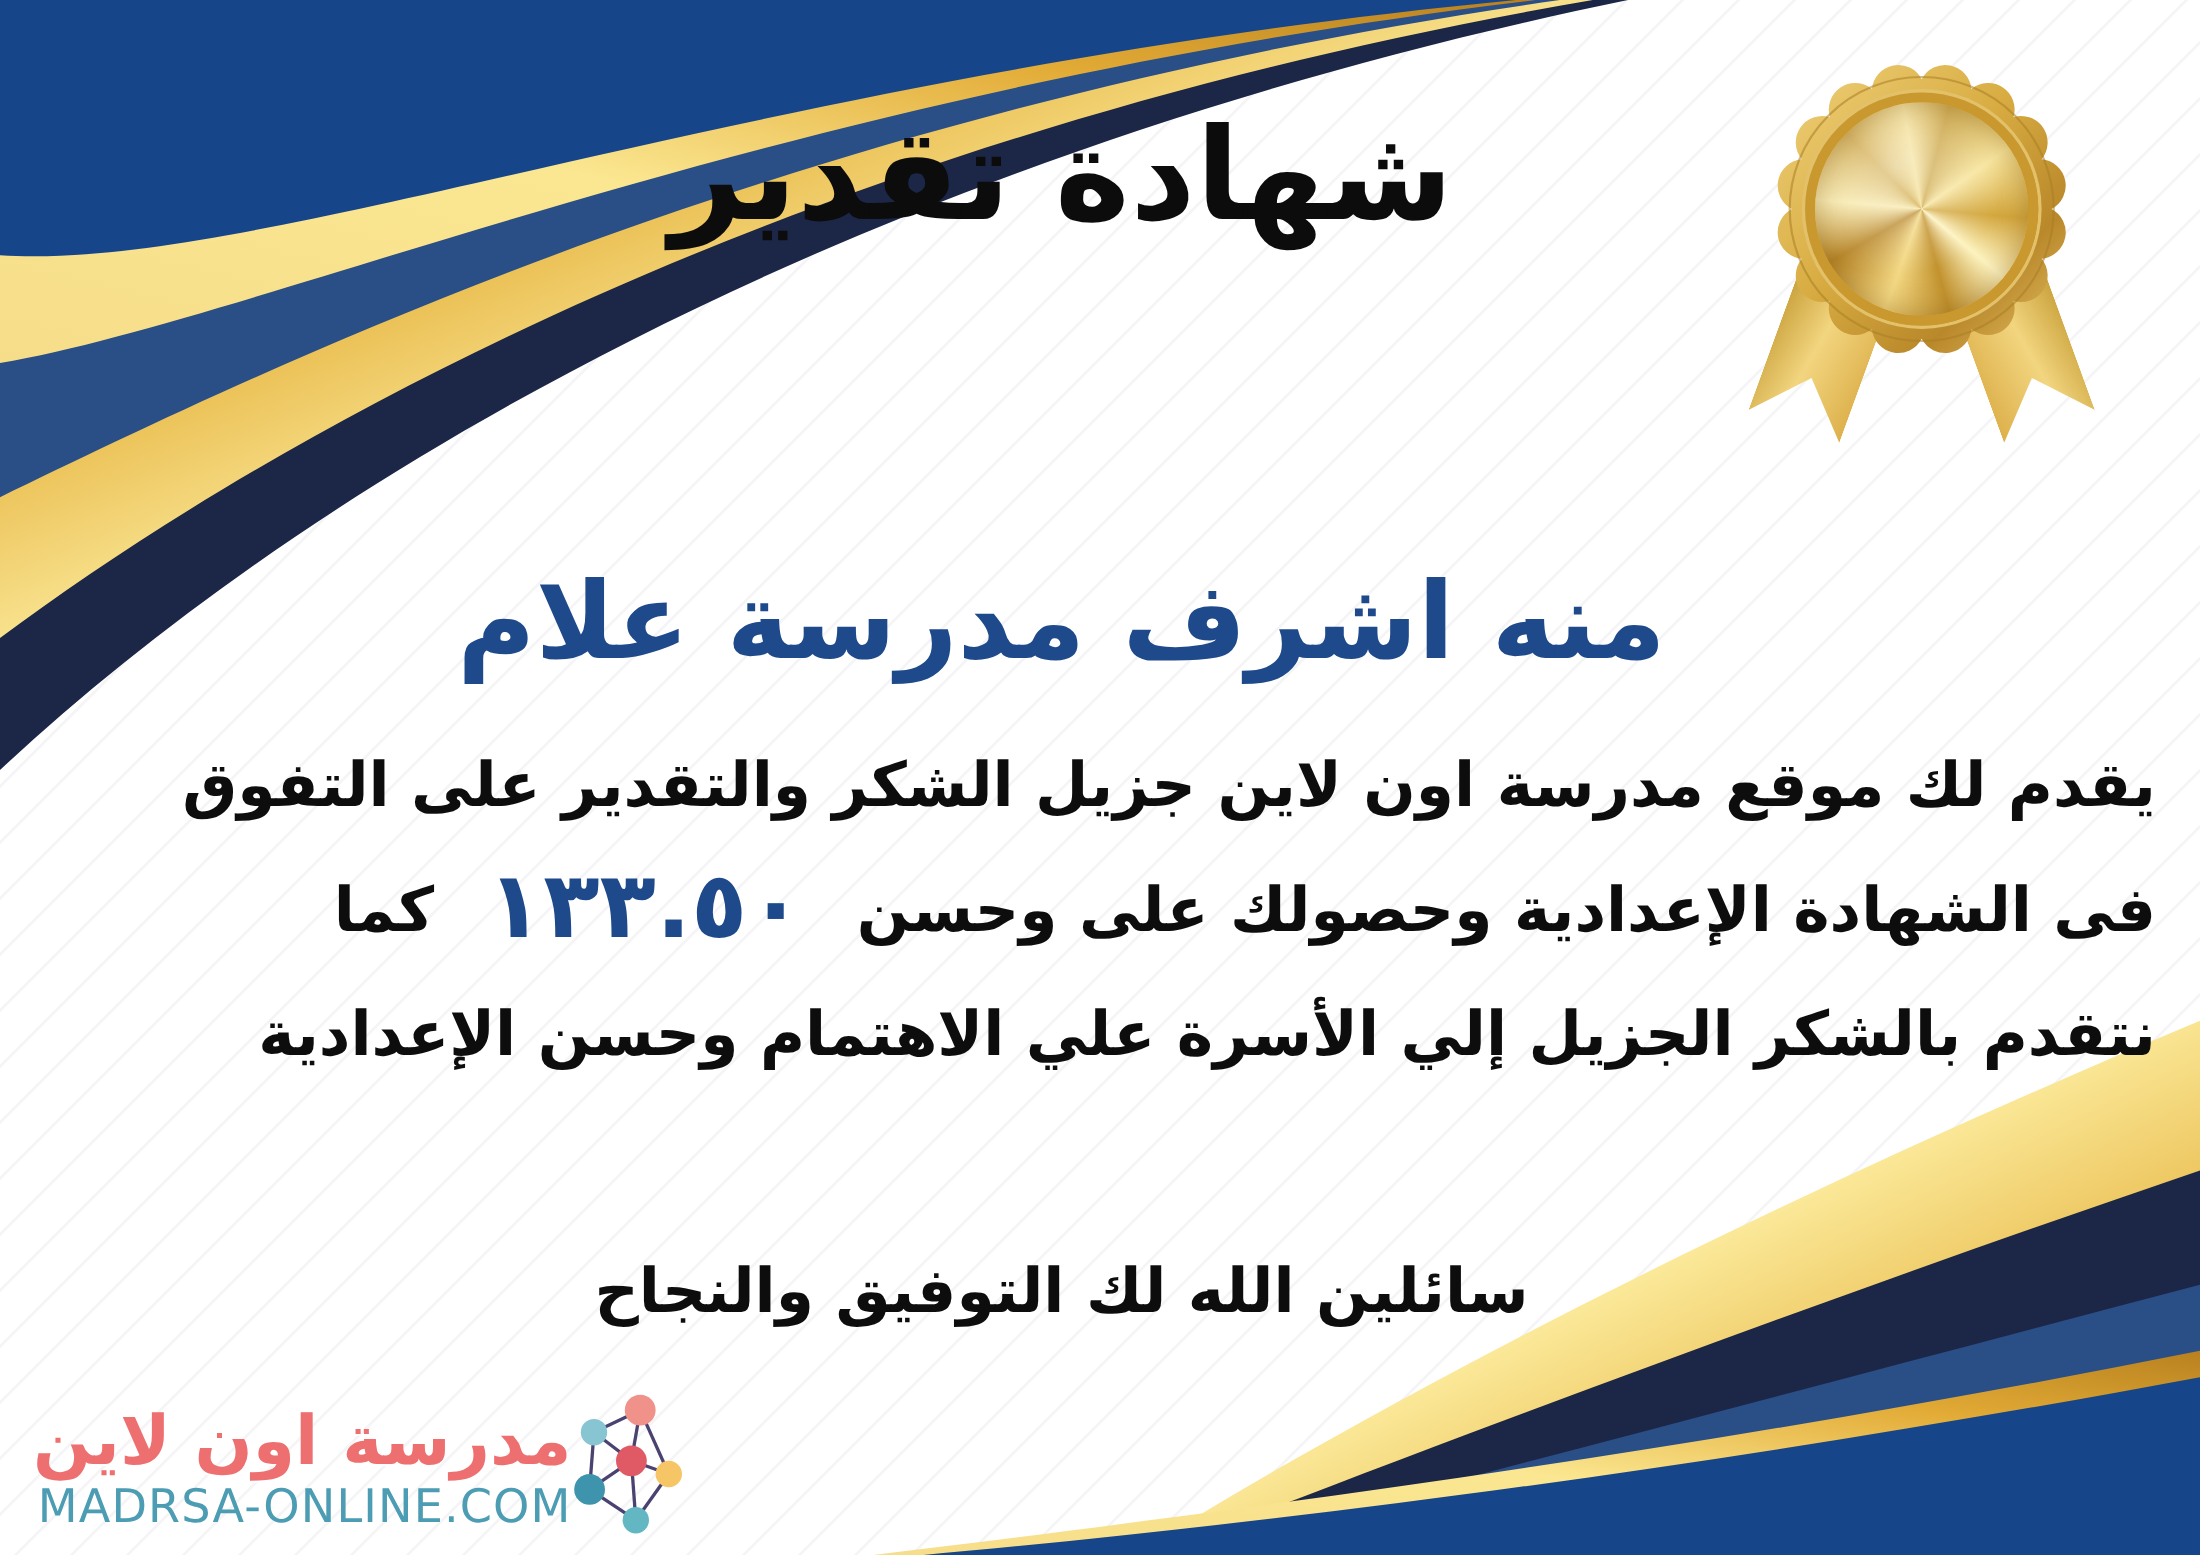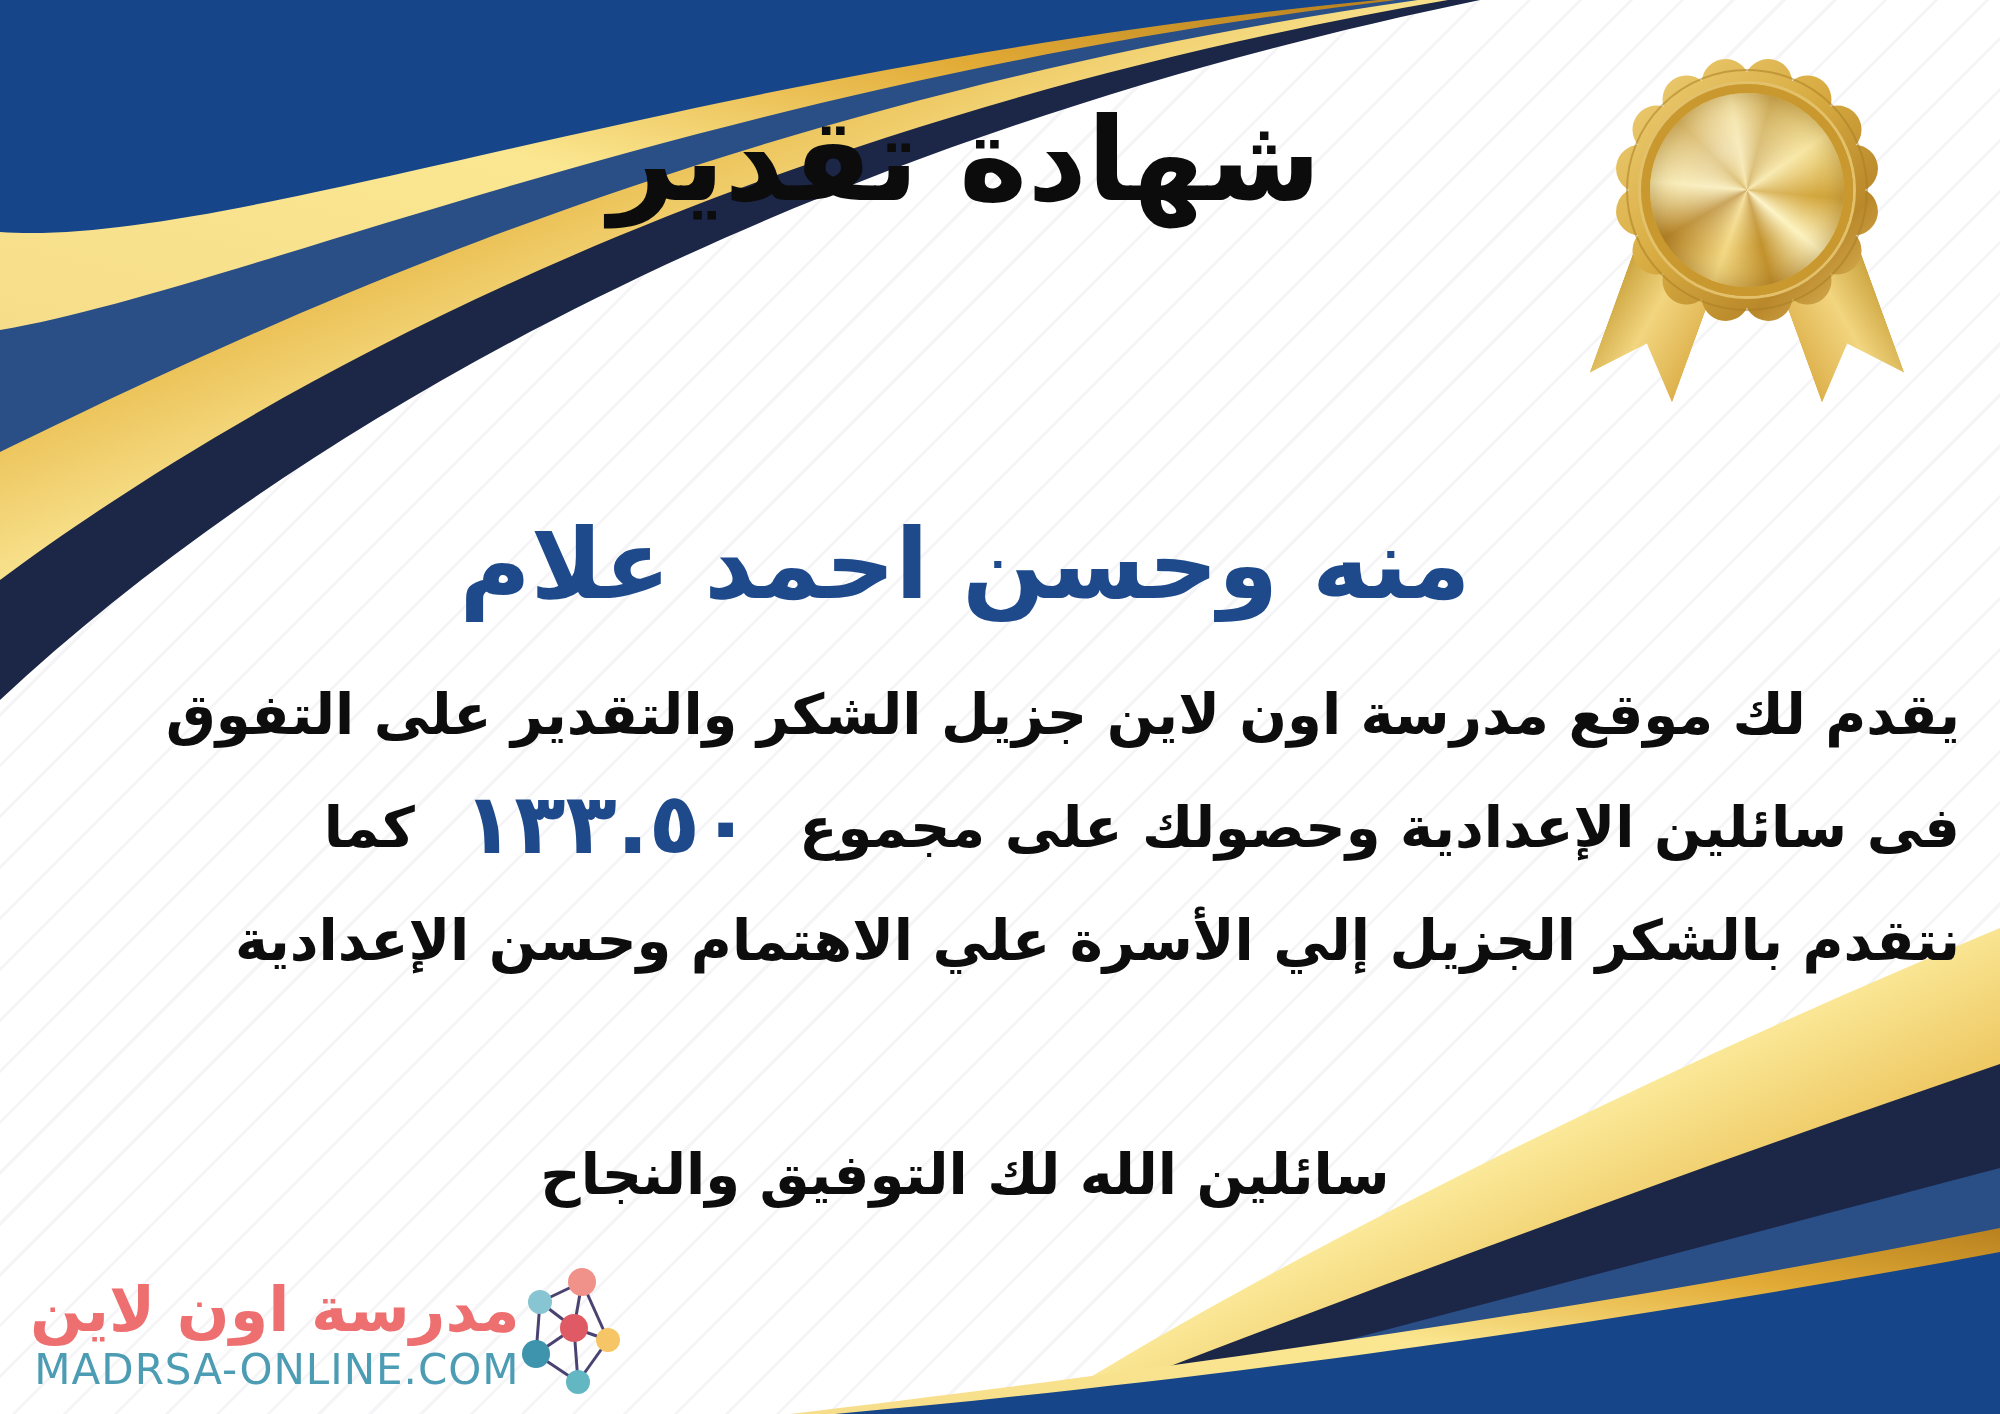--- a/index.html
+++ b/index.html
@@ -151,7 +151,7 @@
 
   <h1 class="title" dir="rtl">شهادة تقدير</h1>
 
-  <div class="student-name" dir="rtl">منه وحسن احمد علام</div>
+  <div class="student-name" dir="rtl">منه اشرف مدرسة علام</div>
 
   <div class="body-text" dir="rtl">
     <span>يقدم لك موقع مدرسة اون لاين جزيل الشكر  والتقدير على التفوق</span><br>

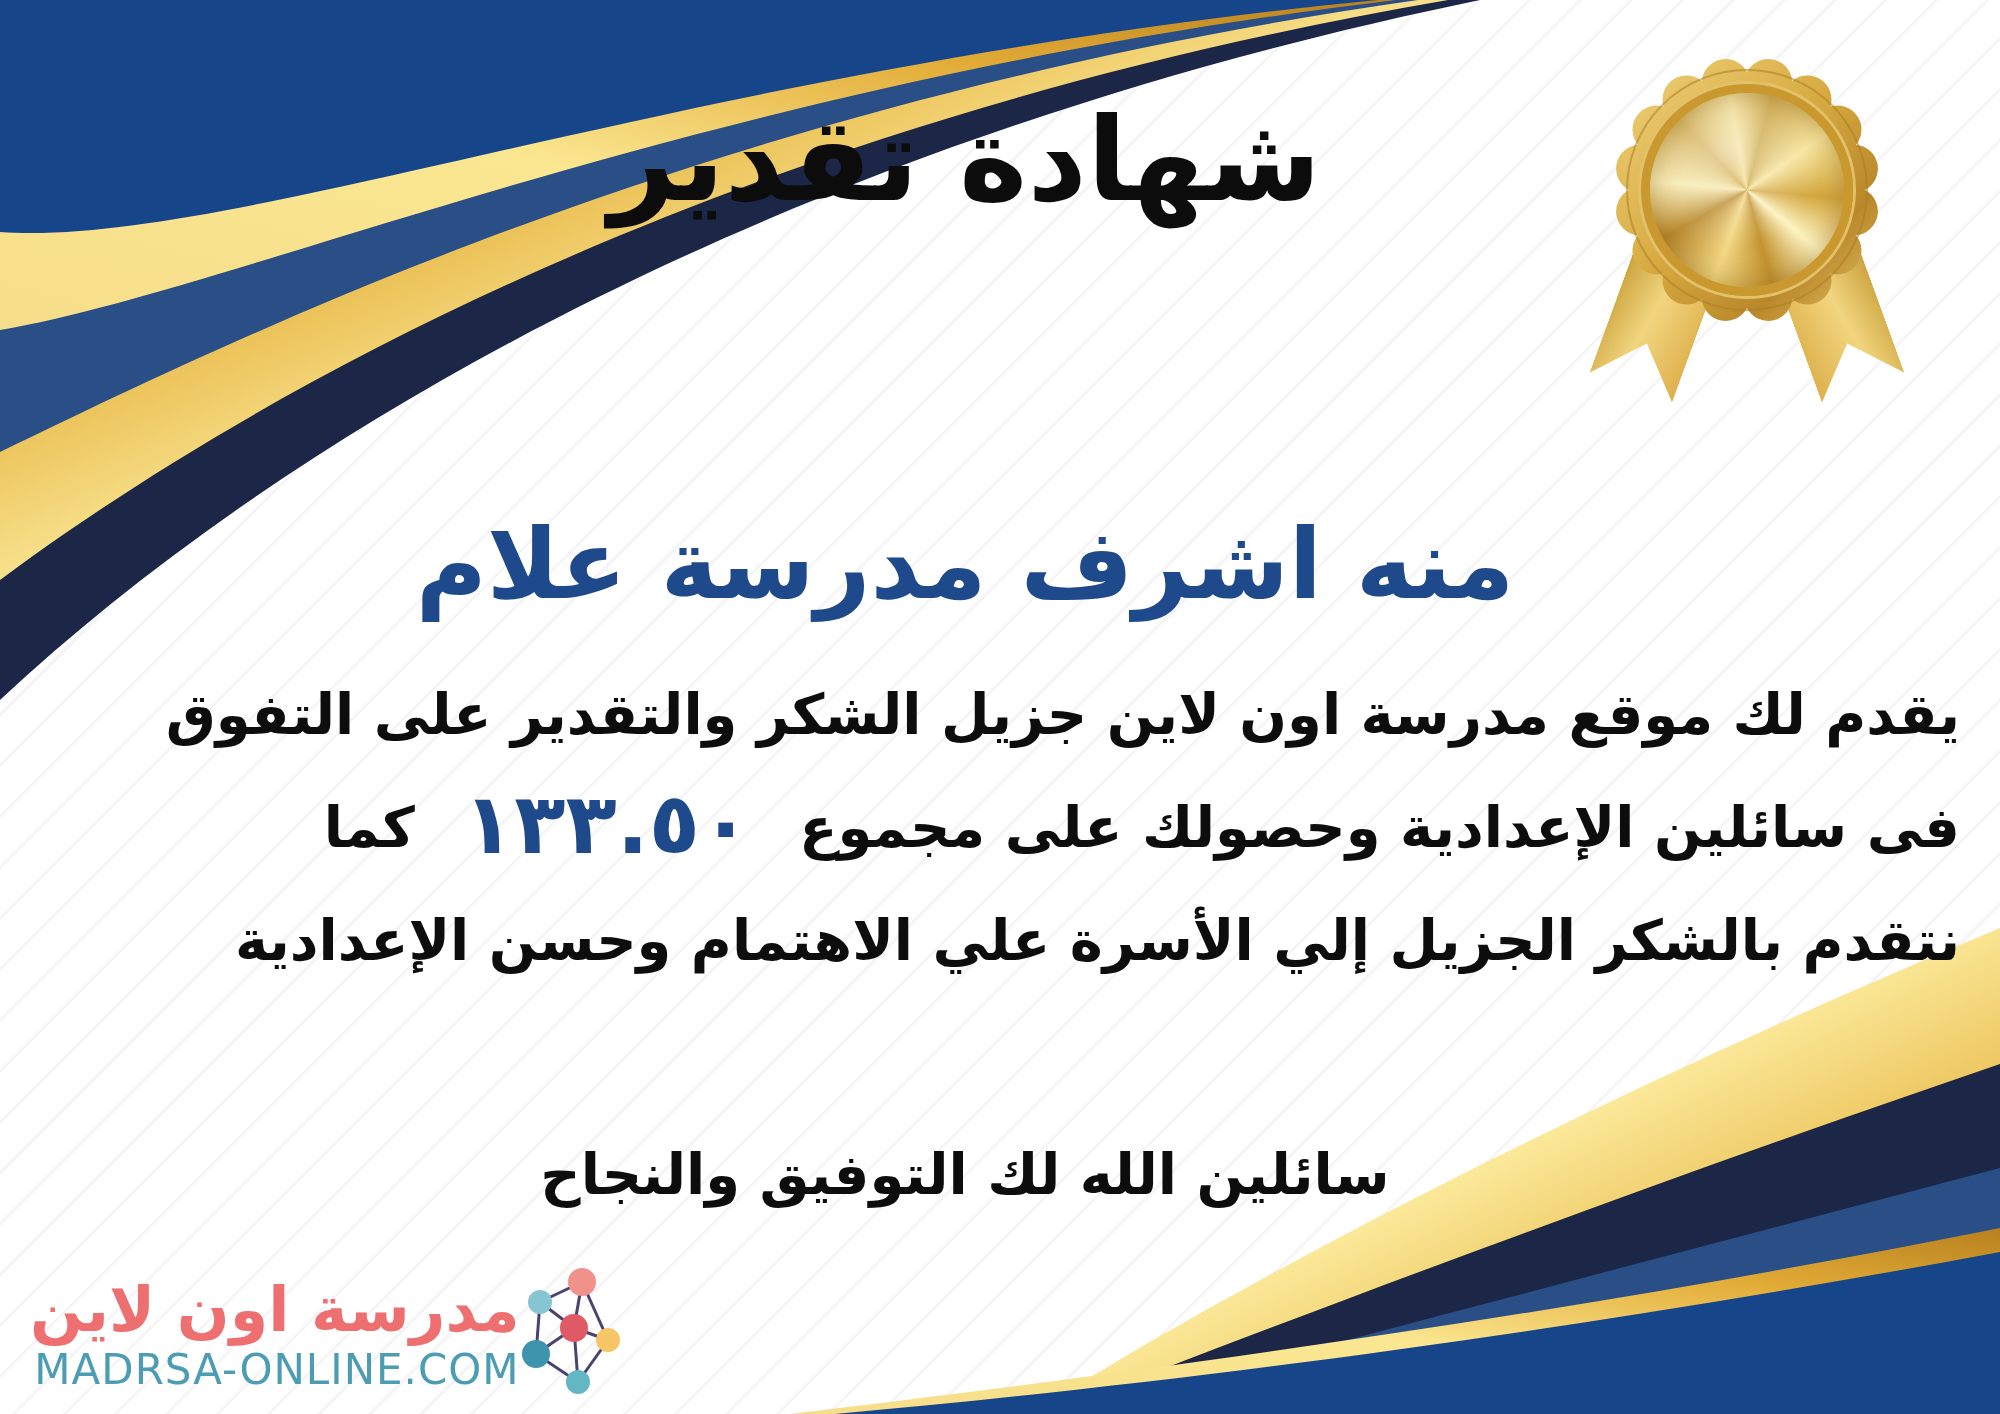--- a/index.html
+++ b/index.html
@@ -155,7 +155,7 @@
 
   <div class="body-text" dir="rtl">
     <span>يقدم لك موقع مدرسة اون لاين جزيل الشكر  والتقدير على التفوق</span><br>
-    <span>فى سائلين الإعدادية وحصولك على مجموع</span><span class="score">١٣٣.٥٠</span><span>كما</span><br>
+    <span>فى الشهادة الإعدادية وحصولك على وحسن</span><span class="score">١٣٣.٥٠</span><span>كما</span><br>
     <span>نتقدم  بالشكر الجزيل إلي الأسرة علي الاهتمام وحسن الإعدادية</span>
   </div>
 

